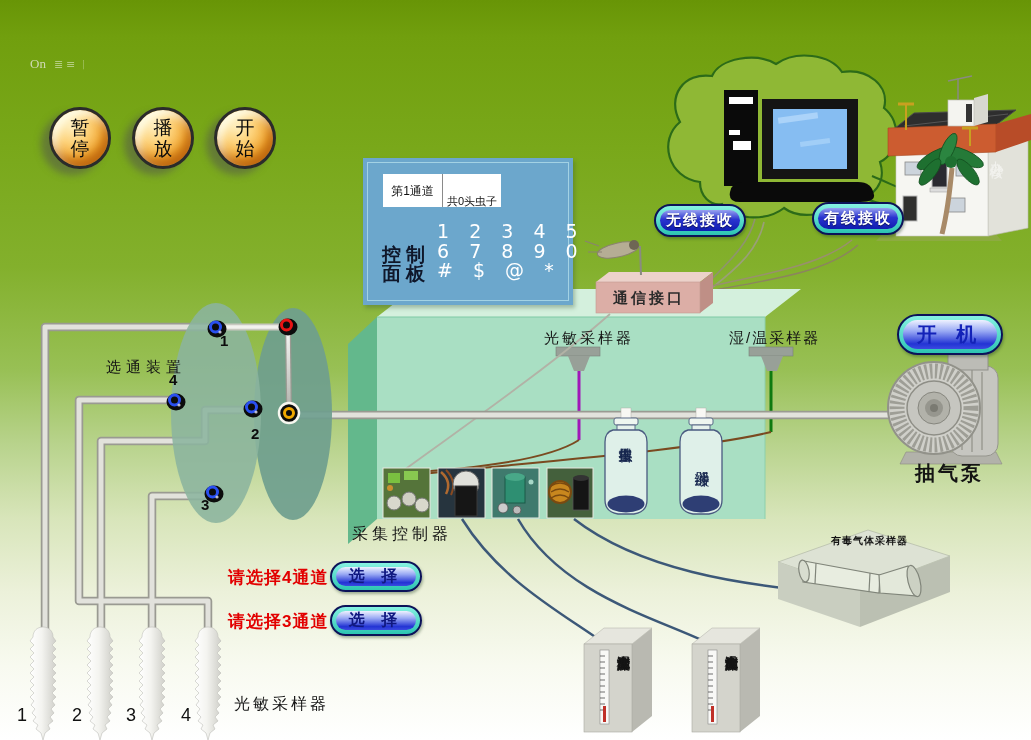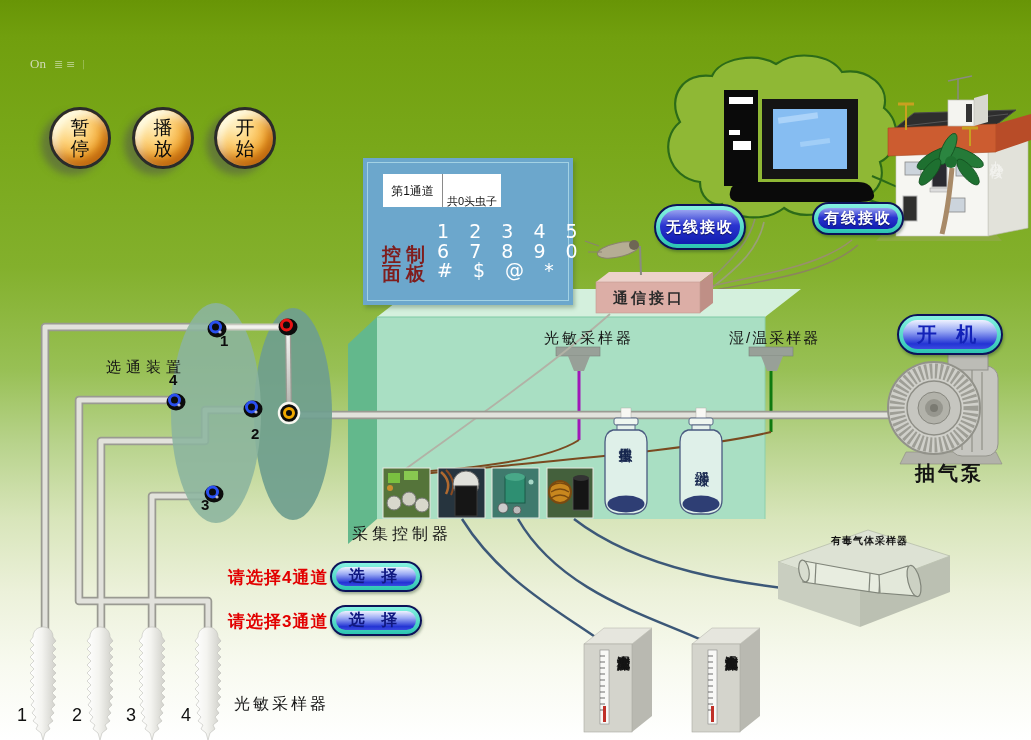--- a/index.html
+++ b/index.html
@@ -405,7 +405,7 @@
     </div>
   </div>
 
-  <div class="abs pill pill-dark" style="left:654px;top:204px;width:92px;height:46px">
+  <div class="abs pill pill-dark" style="left:654px;top:204px;width:92px;height:33px">
     <div class="inner">无线接收</div>
   </div>
   <div class="abs pill pill-dark" style="left:812px;top:202px;width:92px;height:33px">

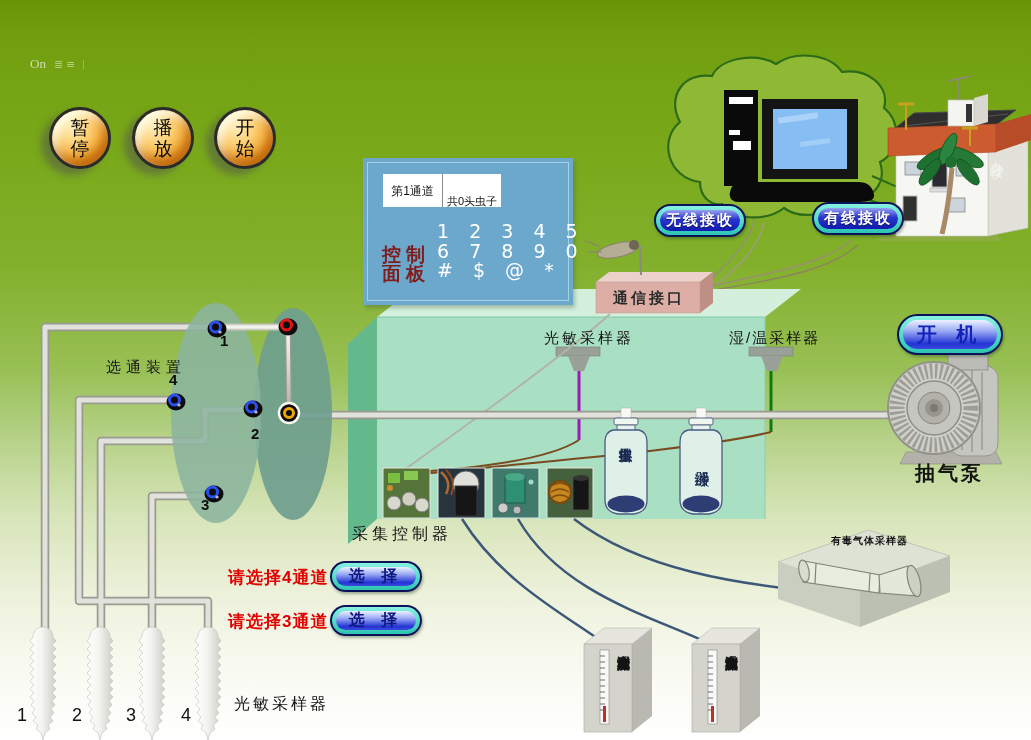--- a/index.html
+++ b/index.html
@@ -39,7 +39,7 @@
   #chan-strip .cell{font-size:12px;color:#111;text-align:center;line-height:1;}
   #chan-strip .c1{width:60px;border-right:1px solid #8a8a8a;height:100%;display:flex;align-items:center;justify-content:center;}
   #chan-strip .c2{flex:1;font-size:11px;display:flex;align-items:center;justify-content:center;}
-  #panel-title{position:absolute;left:19px;top:88px;color:#7f1d1d;font-size:19px;font-weight:bold;
+  #panel-title{position:absolute;left:19px;top:88px;color:#0f172a;font-size:19px;font-weight:bold;
     letter-spacing:5px;line-height:18.5px;white-space:nowrap;}
   #keypad{position:absolute;left:74px;top:64px;color:#fff;font-size:19px;
     font-family:"DejaVu Sans",sans-serif;letter-spacing:7px;line-height:19.5px;white-space:nowrap;}

